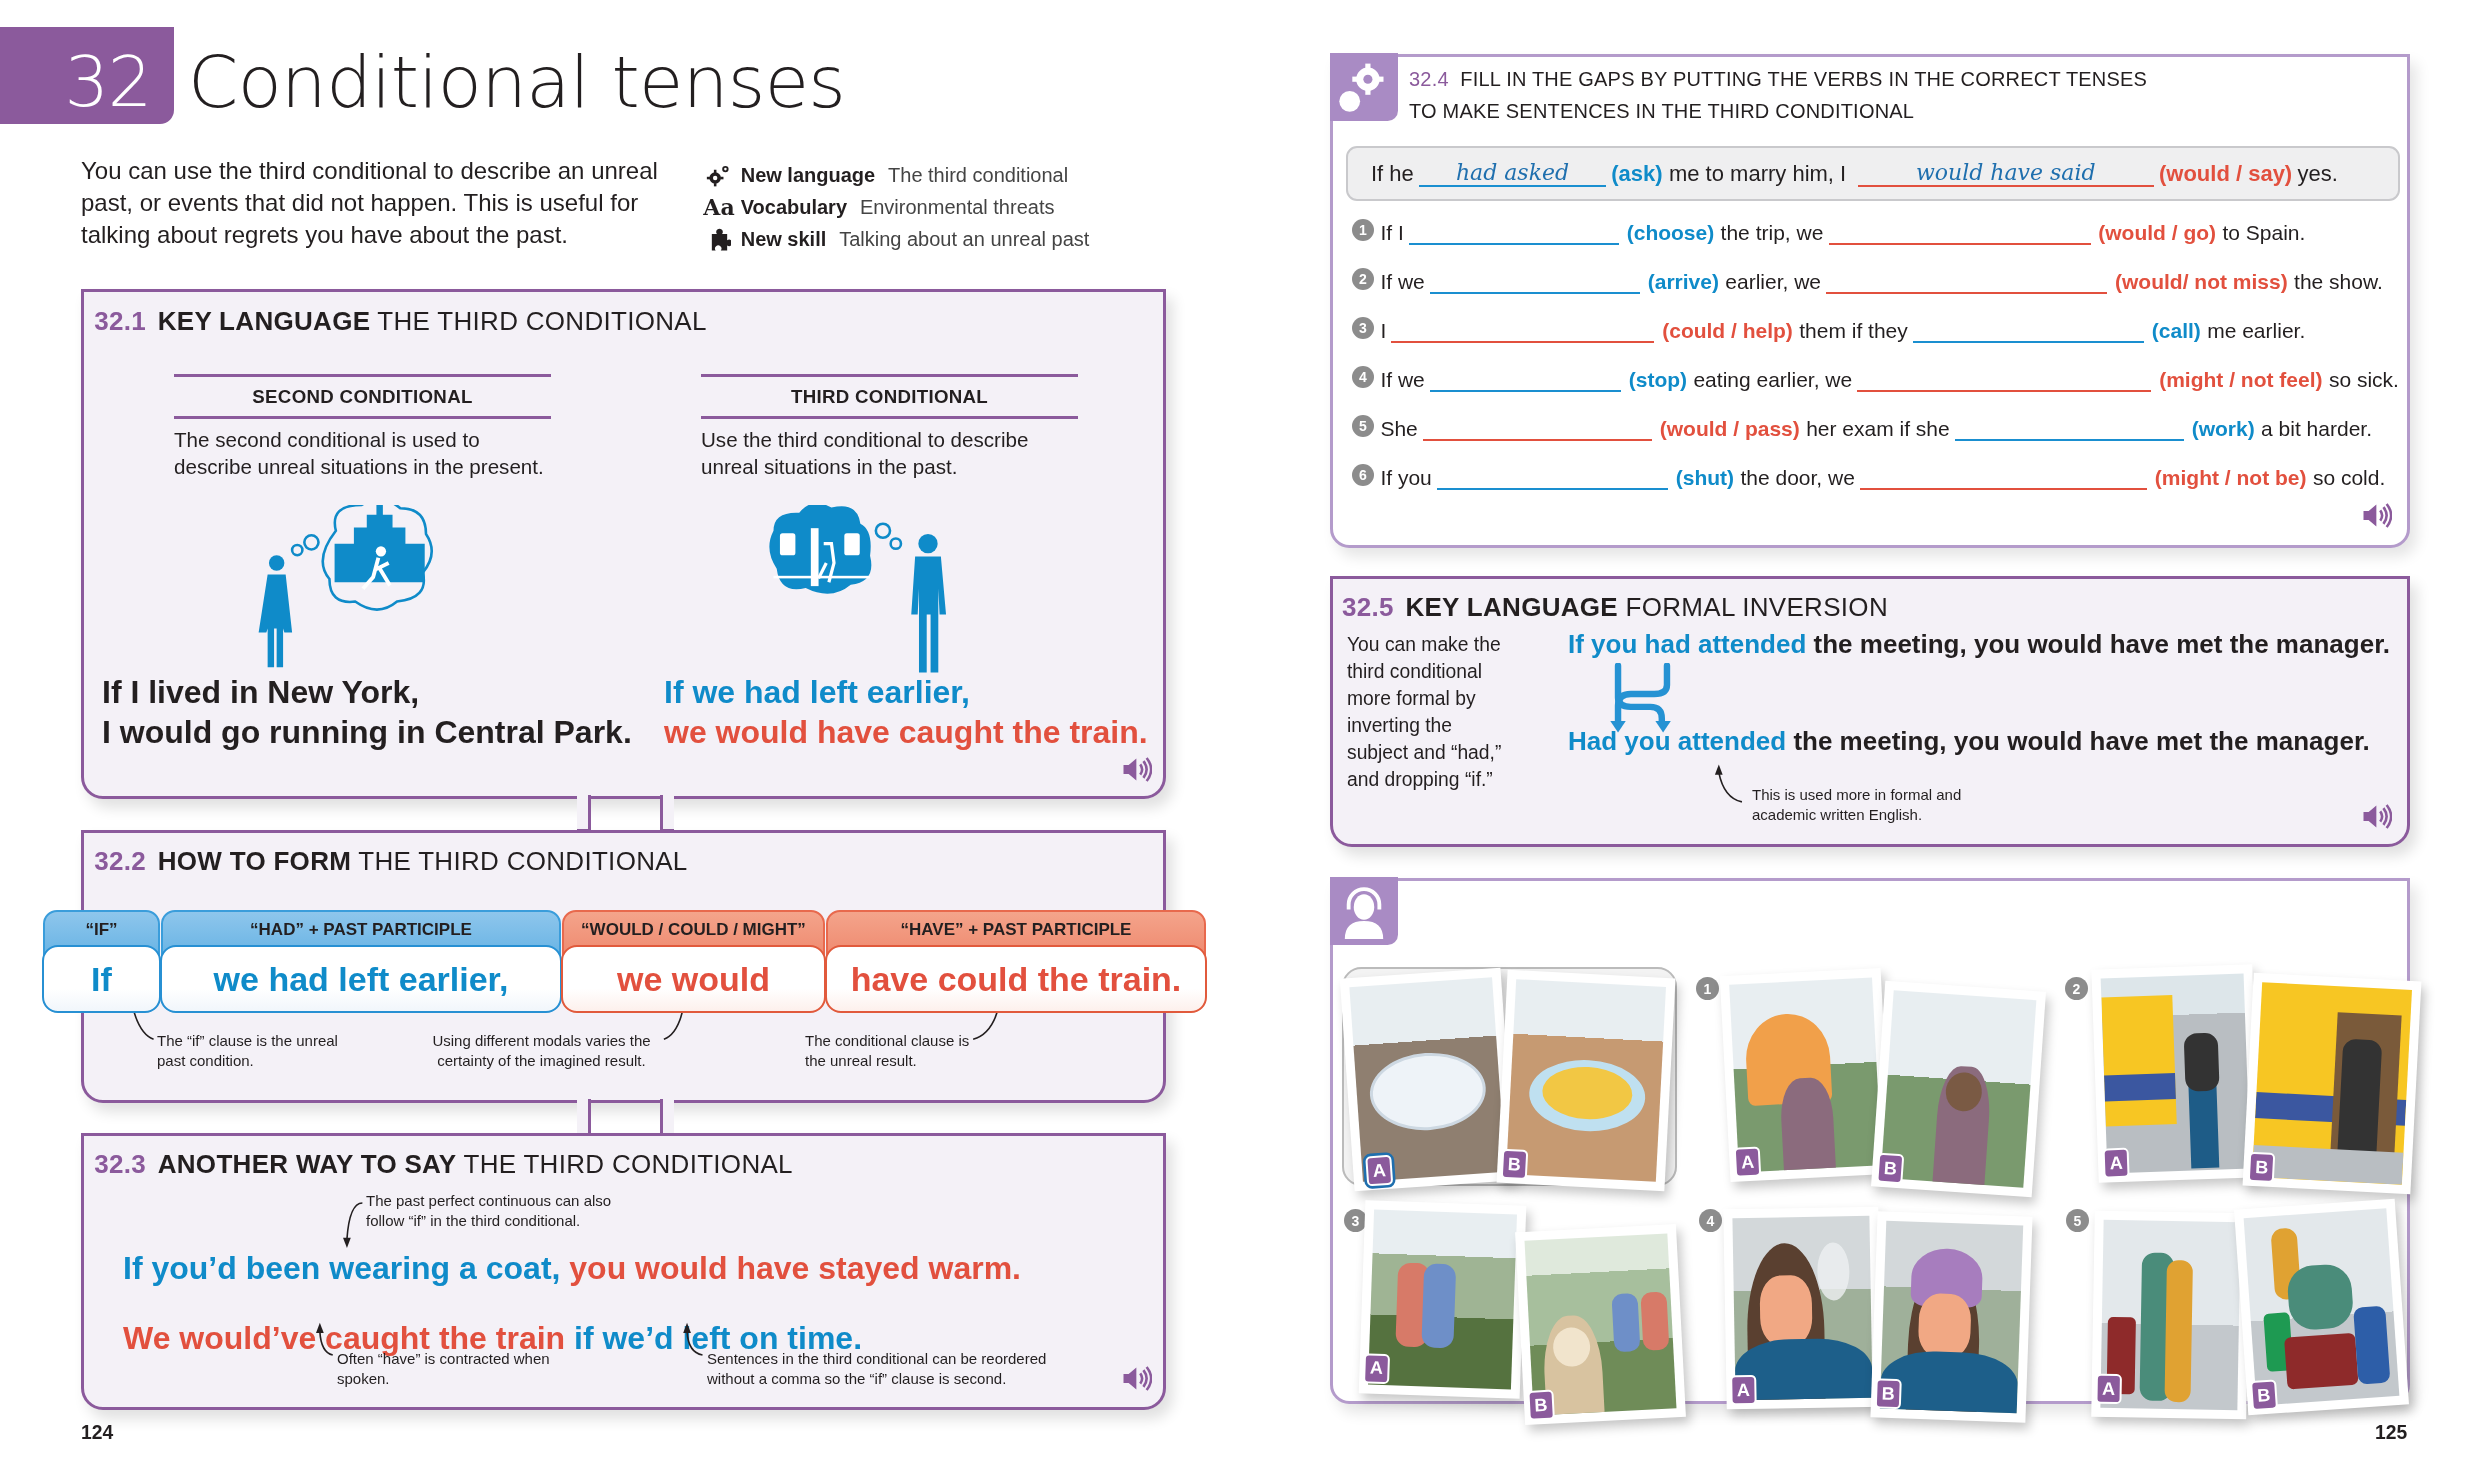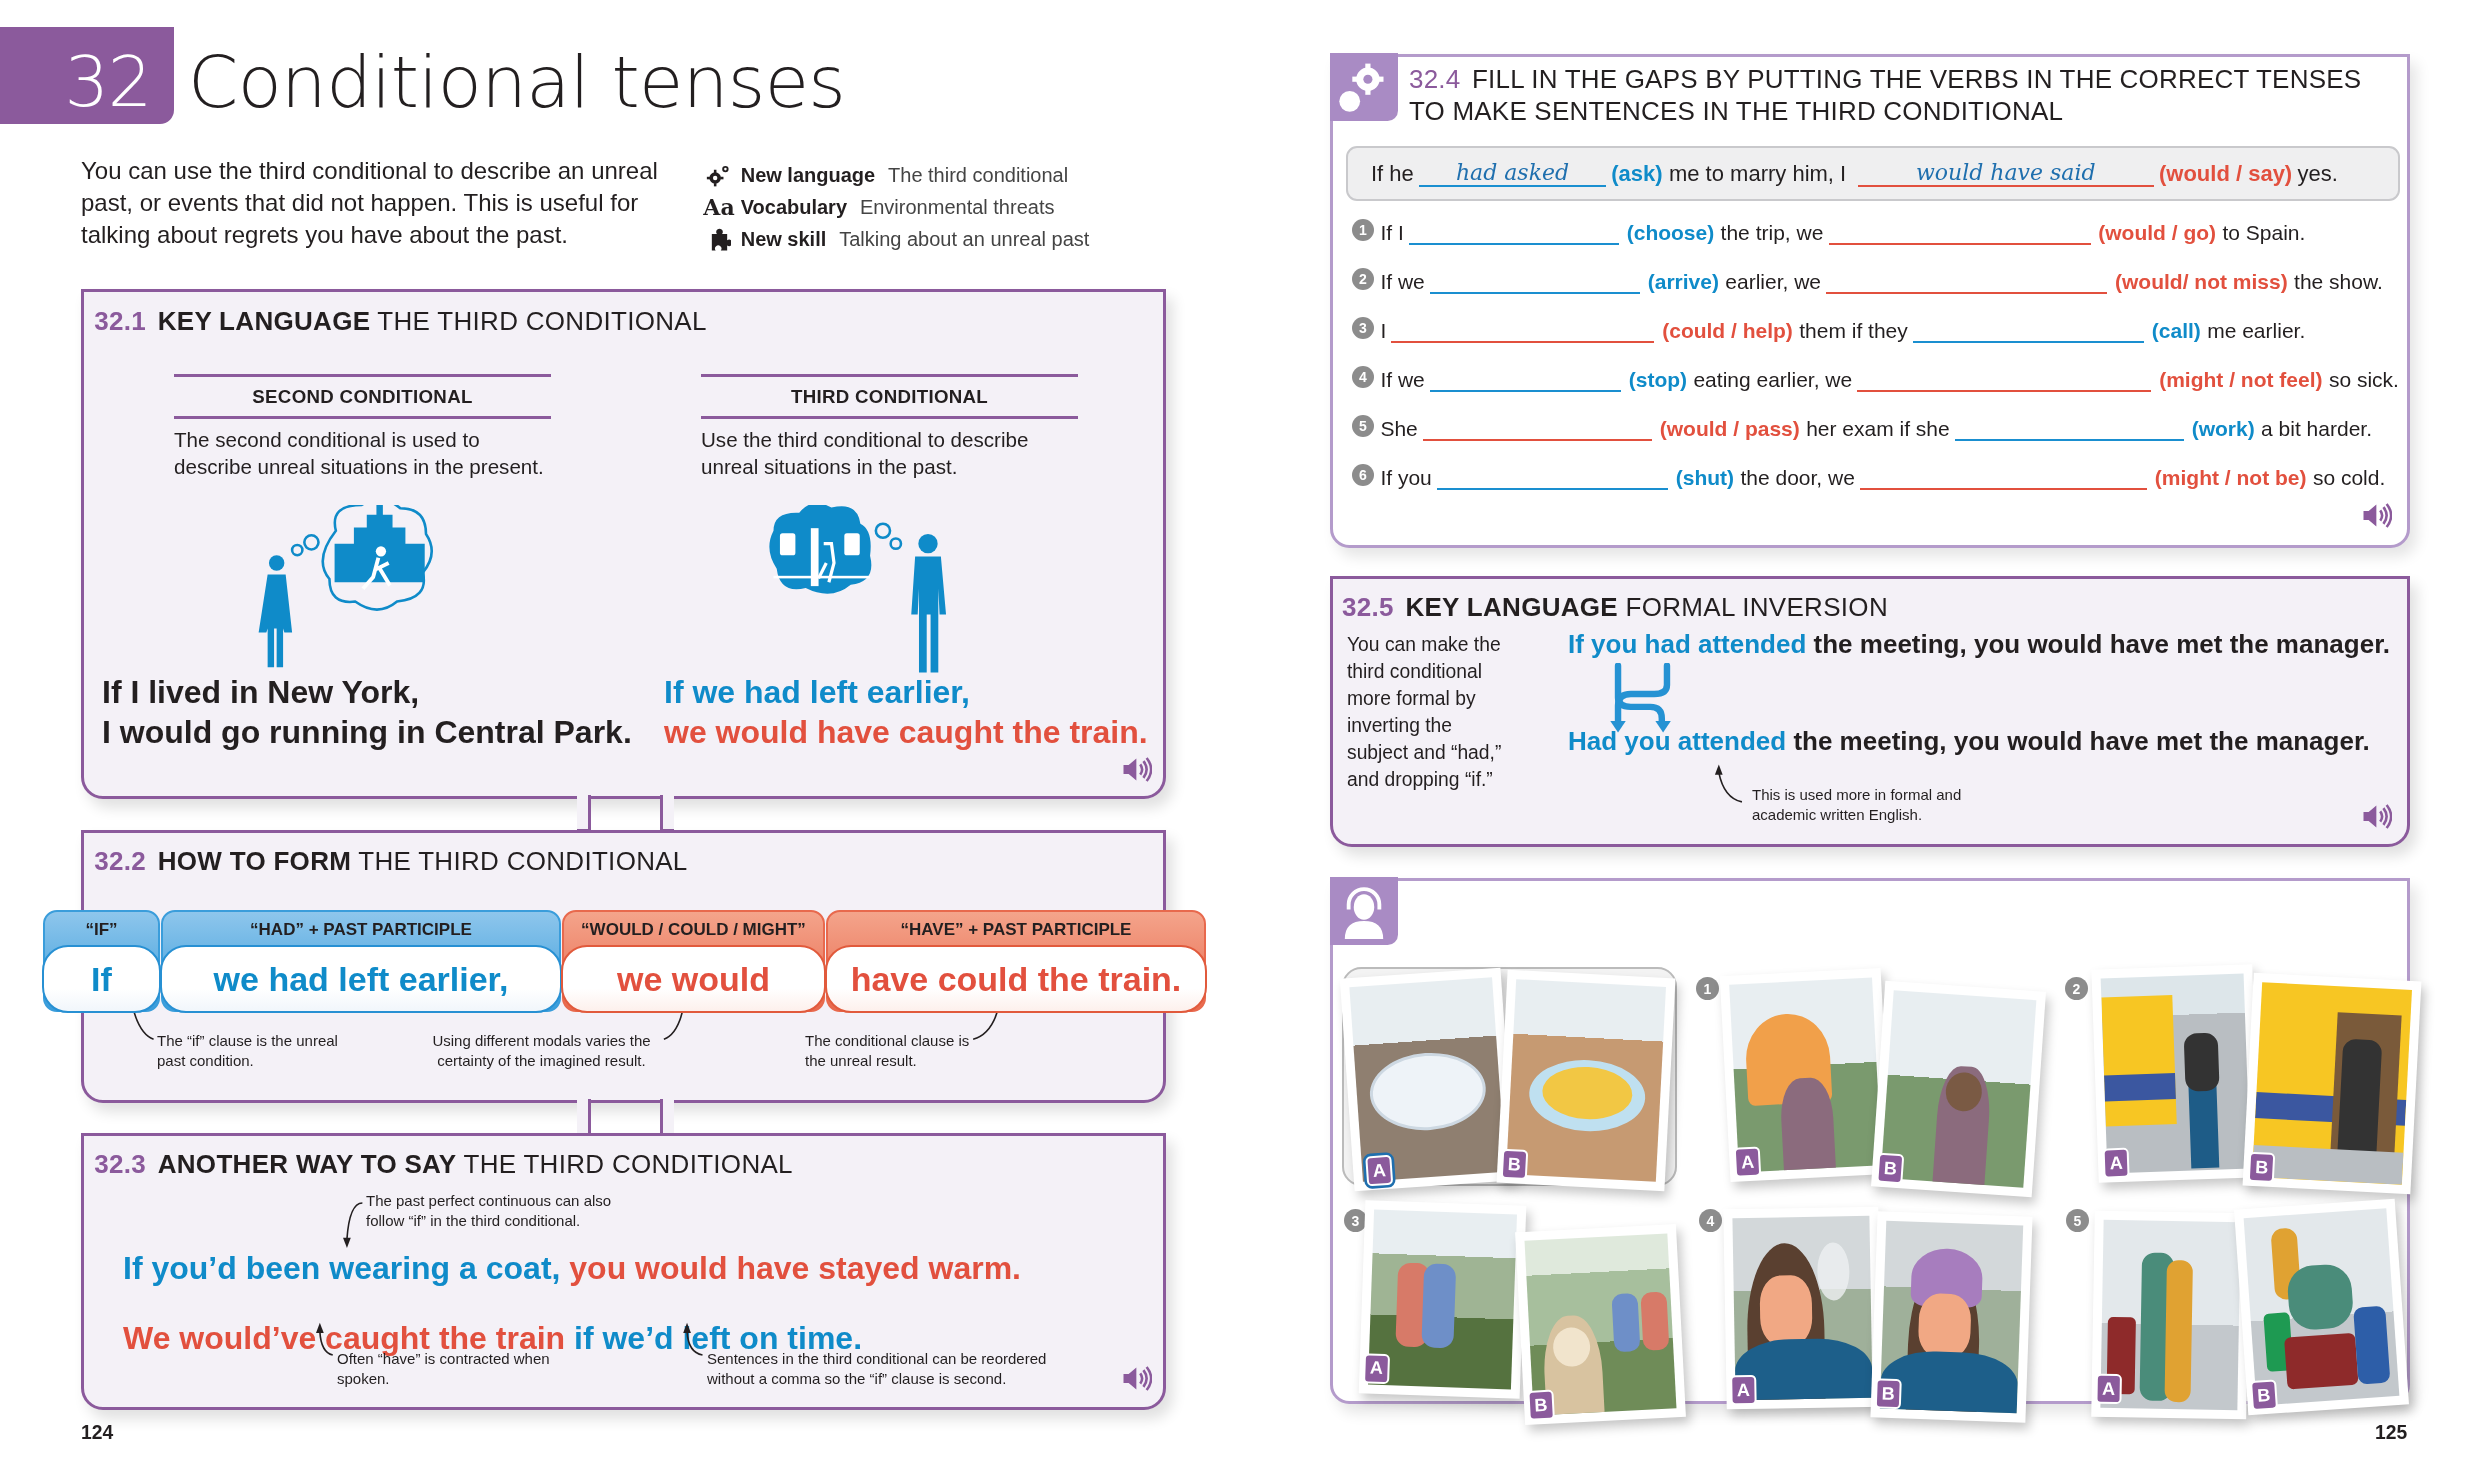--- a/index.html
+++ b/index.html
@@ -53,7 +53,7 @@
   
   .icon-tab { width: 68px; height: 68px; background: #a98bc4; border-radius: 0 0 10.3px 0; display: flex; align-items: center; justify-content: center; }
   .ex-panel { background: #fff; border: 3.2px solid #b49bcb; border-top-width: 3.9px; border-radius: 0 0 19.3px 19.3px; box-shadow: 6.4px 9px 14px rgba(0,0,0,0.10); }
-  .ex-title { font-size: 26px; line-height: 32px; letter-spacing: 0.2px; }
+  .ex-title { font-size: 20px; line-height: 32px; letter-spacing: 0.2px; }
 
   .example-box { background: #efeff0; border: 2.6px solid #c9c9cc; border-radius: 11px; font-size: 22px; display: flex; align-items: center; }
   .gap { display: inline-block; border-bottom: 2.6px solid; height: 26px; vertical-align: bottom; margin: 0 5.2px; position: relative; }

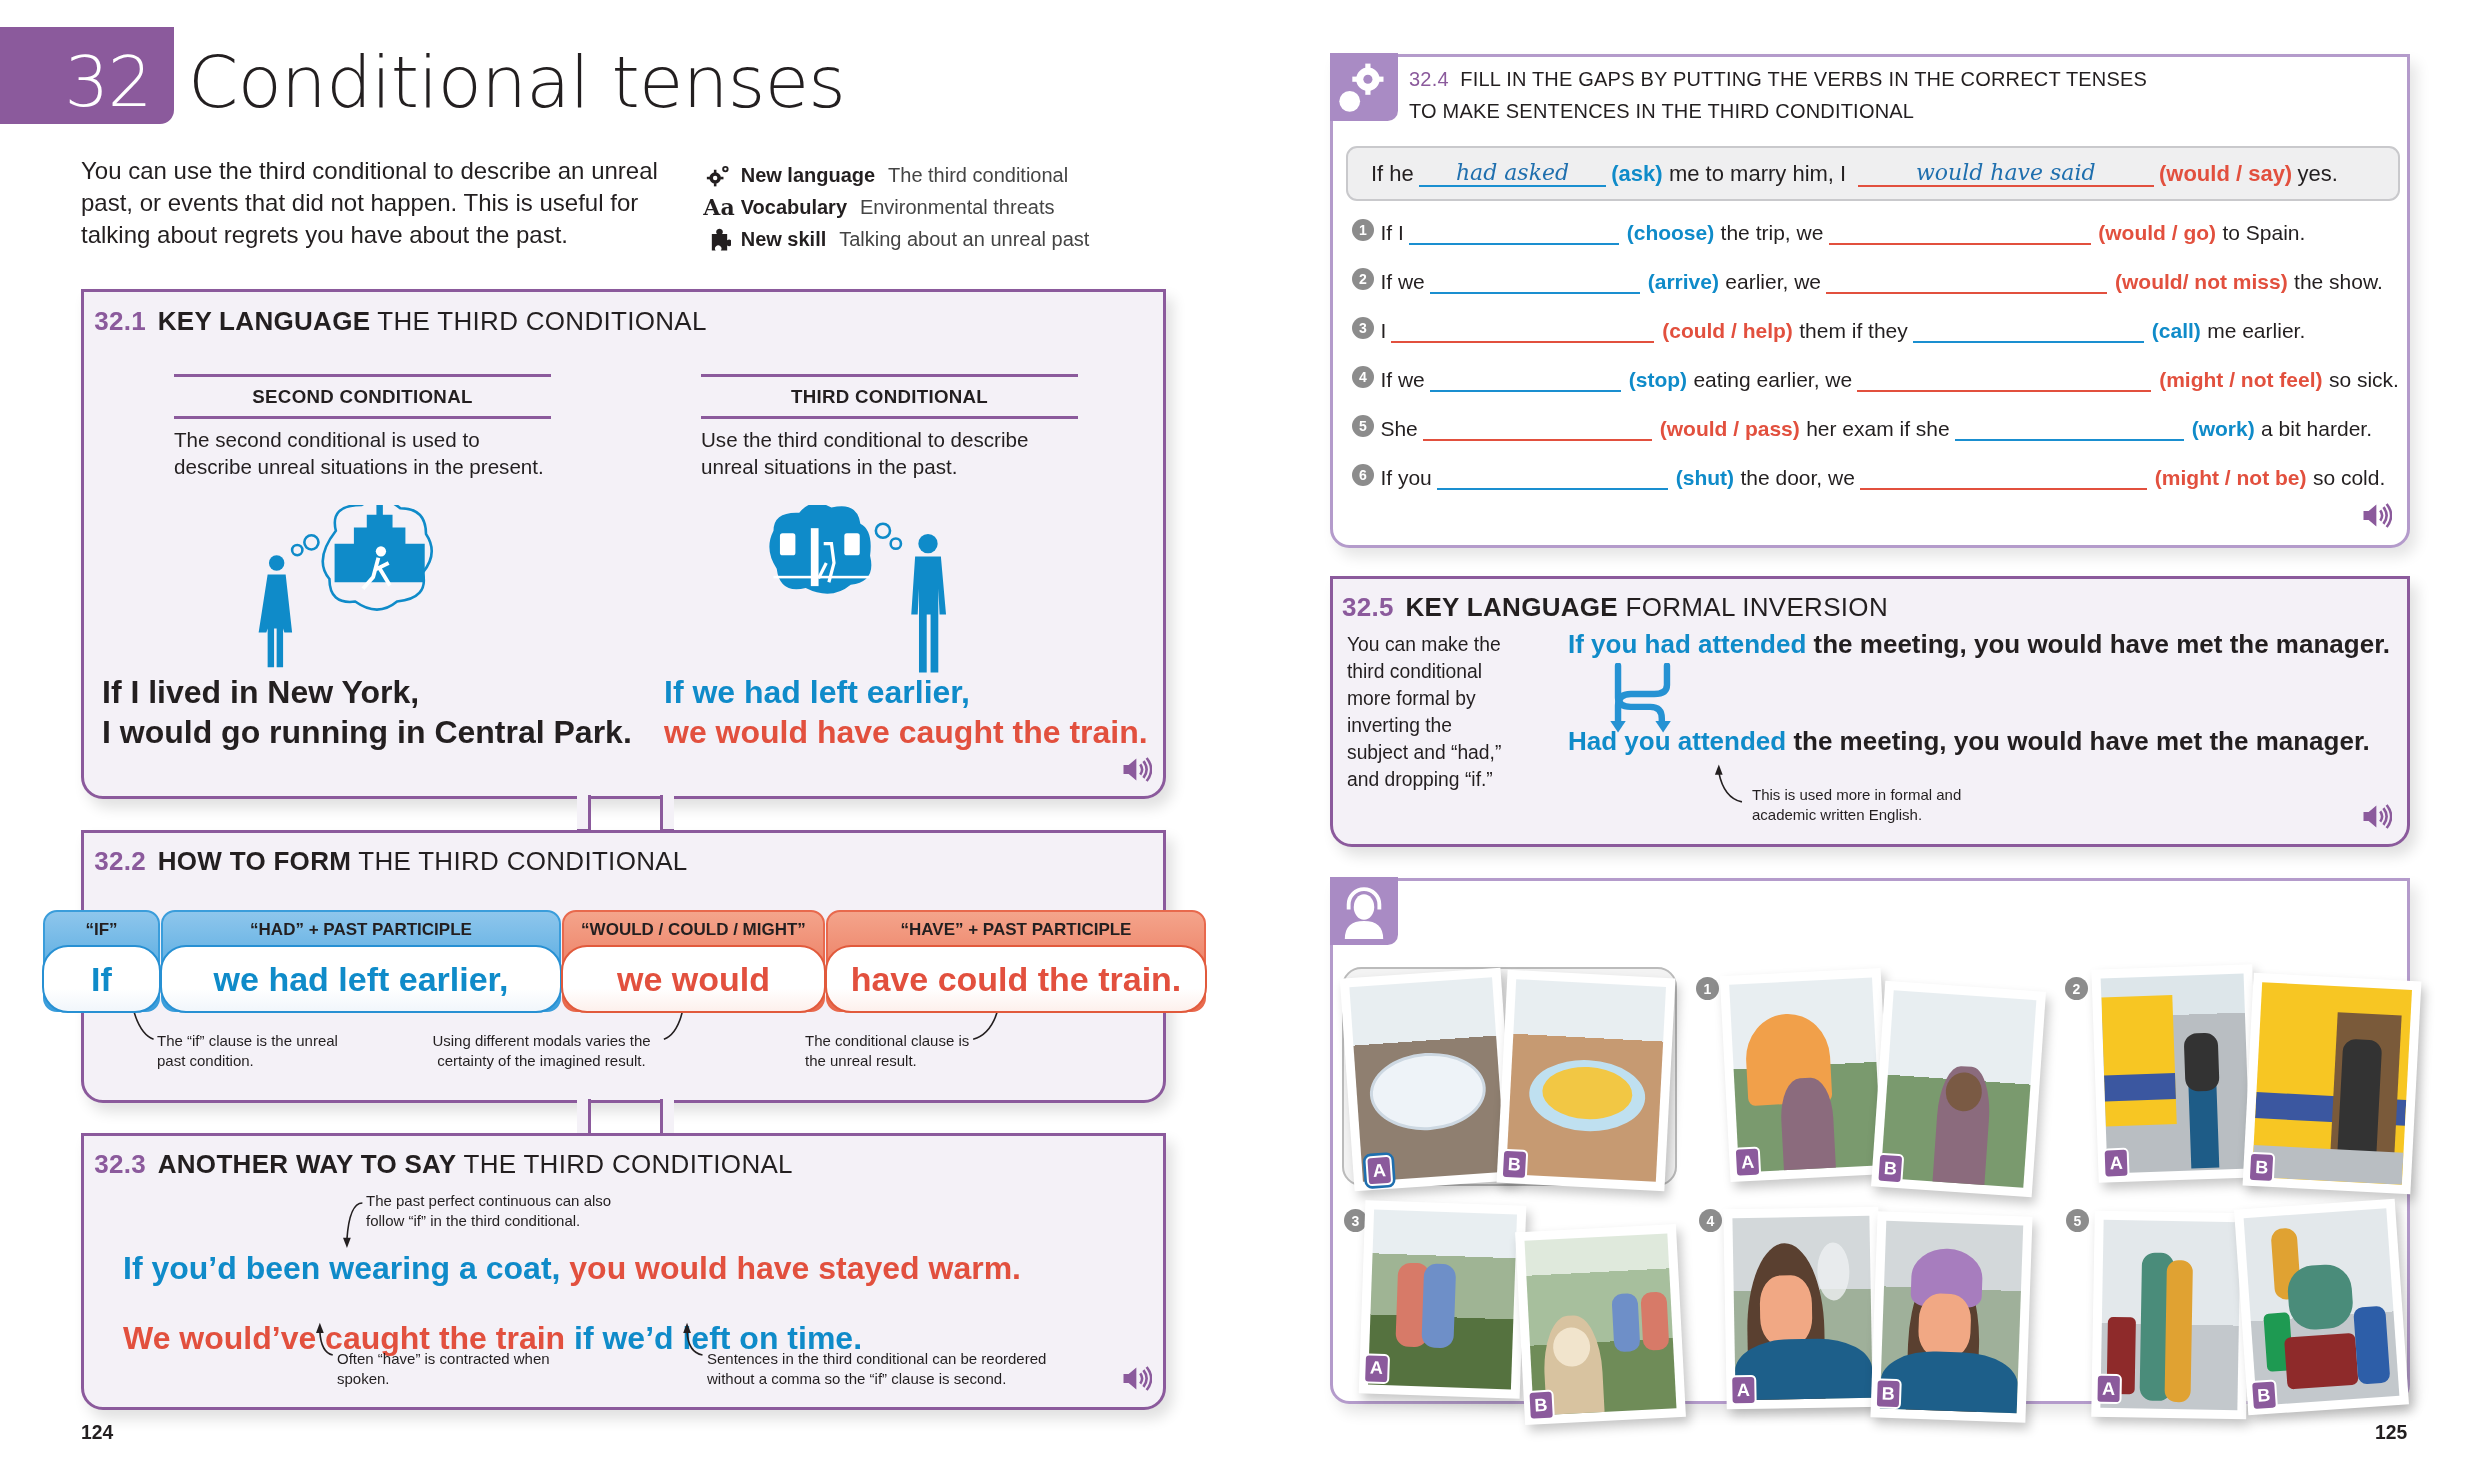--- a/index.html
+++ b/index.html
@@ -40,7 +40,7 @@
   
   .piece { position: absolute; border-radius: 14px; }
   .piece-label { position: absolute; top: 0; left: 0; right: 0; height: 36px; text-align: center; font-size: 17px; font-weight: 700; line-height: 36px; color: #231f20; border-radius: 14px 14px 0 0; }
-  .piece-body { position: absolute; top: 36px; left: 0; right: 0; bottom: 0; background: linear-gradient(180deg,#ffffff 65%, #f1f6fb); border-radius: 26px; display: flex; align-items: center; justify-content: center; font-size: 34px; font-weight: 700; }
+  .piece-body { position: absolute; top: 36px; left: 0; right: 0; bottom: 0; background: linear-gradient(180deg,#ffffff 65%, #f1f6fb); border-radius: 16px; display: flex; align-items: center; justify-content: center; font-size: 34px; font-weight: 700; }
   .piece.bluep { background: linear-gradient(180deg,#8ec6ec,#3a9ddb); border: 2.6px solid #3a9ddb; }
   .piece.bluep .piece-body { border: 2.6px solid #2790d3; margin: -2.6px; }
   .piece.redp { background: linear-gradient(180deg,#f4a48b,#e8694d); border: 2.6px solid #e8694d; }

